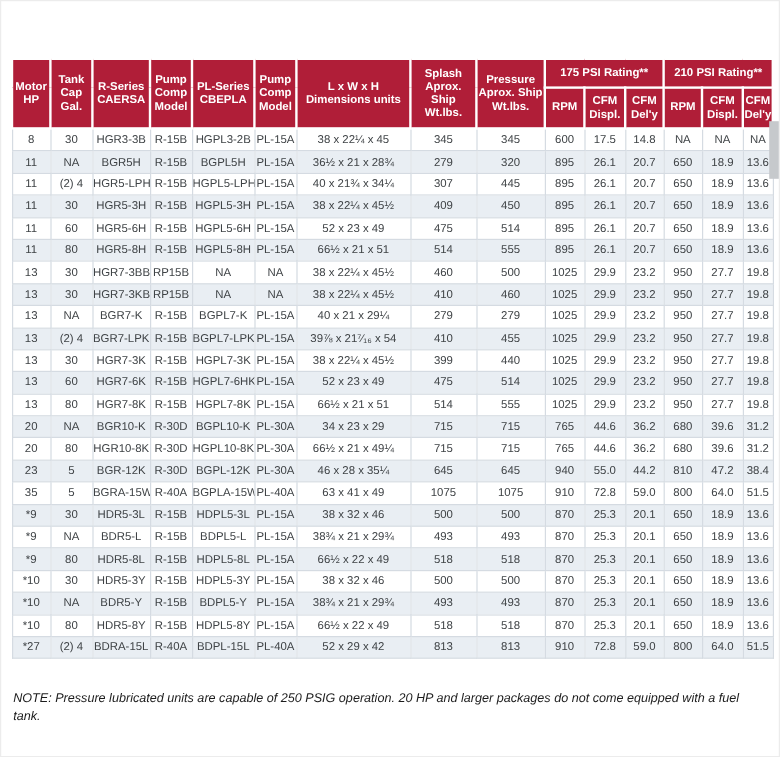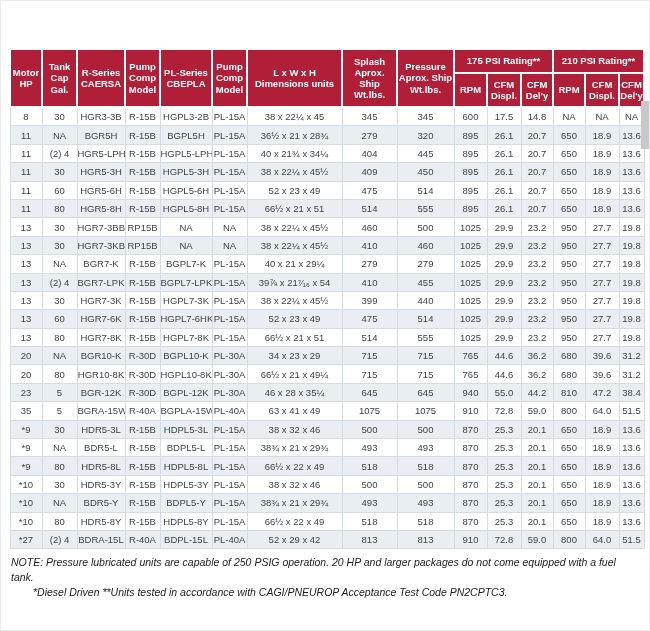--- a/index.html
+++ b/index.html
@@ -177,7 +177,7 @@
             <td>HGPL5-LPH</td>
             <td>PL-15A</td>
             <td>40 x 21¾ x 34¼</td>
-            <td>404</td>
+            <td>307</td>
             <td>445</td>
             <td>895</td>
             <td>26.1</td>

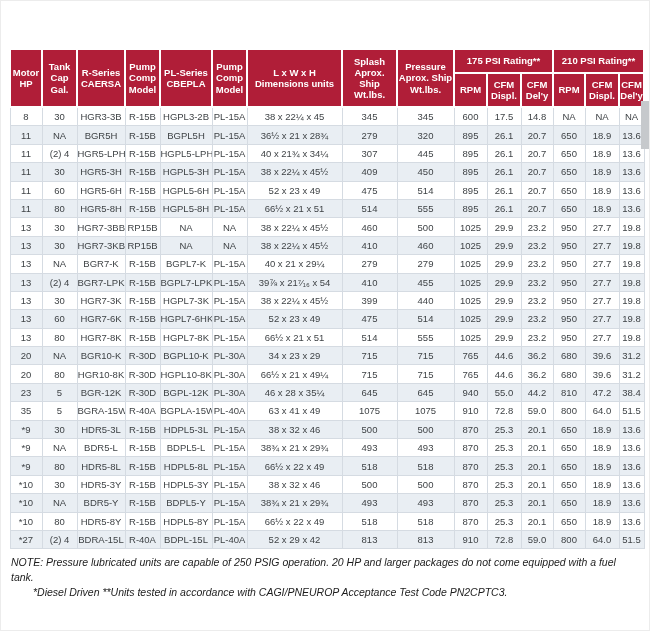--- a/index.html
+++ b/index.html
@@ -54,7 +54,7 @@
   tbody tr:nth-child(even){background:#E9EEF3;}
   .notes{
     position:absolute;
-    left:10px;top:554px;
+    left:10px;top:574px;
     font-style:italic;
     font-size:10.5px;
     line-height:1.45;

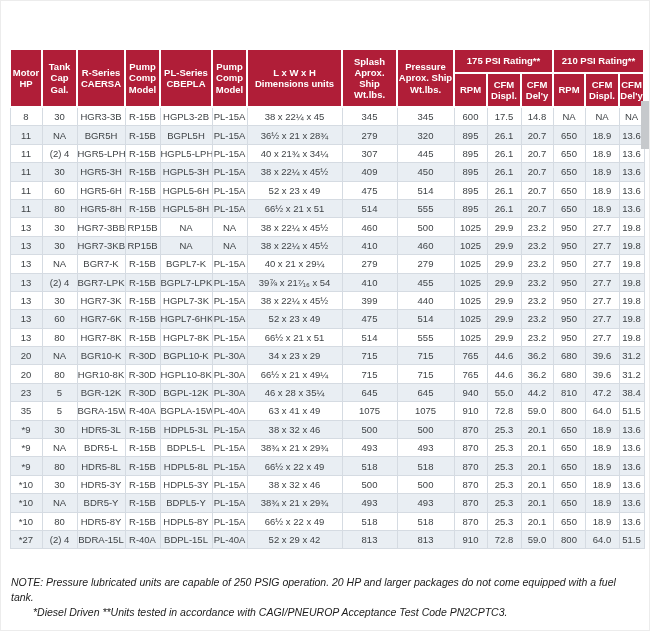--- a/index.html
+++ b/index.html
@@ -551,7 +551,6 @@
 
   <div class="notes">
     <div class="line1">NOTE: Pressure lubricated units are capable of 250 PSIG operation.  20 HP and larger packages do not come equipped with a fuel tank.</div>
-    <div class="line2">*Diesel Driven  **Units tested in accordance with CAGI/PNEUROP Acceptance Test Code PN2CPTC3.</div>
   </div>
 
 </div>

